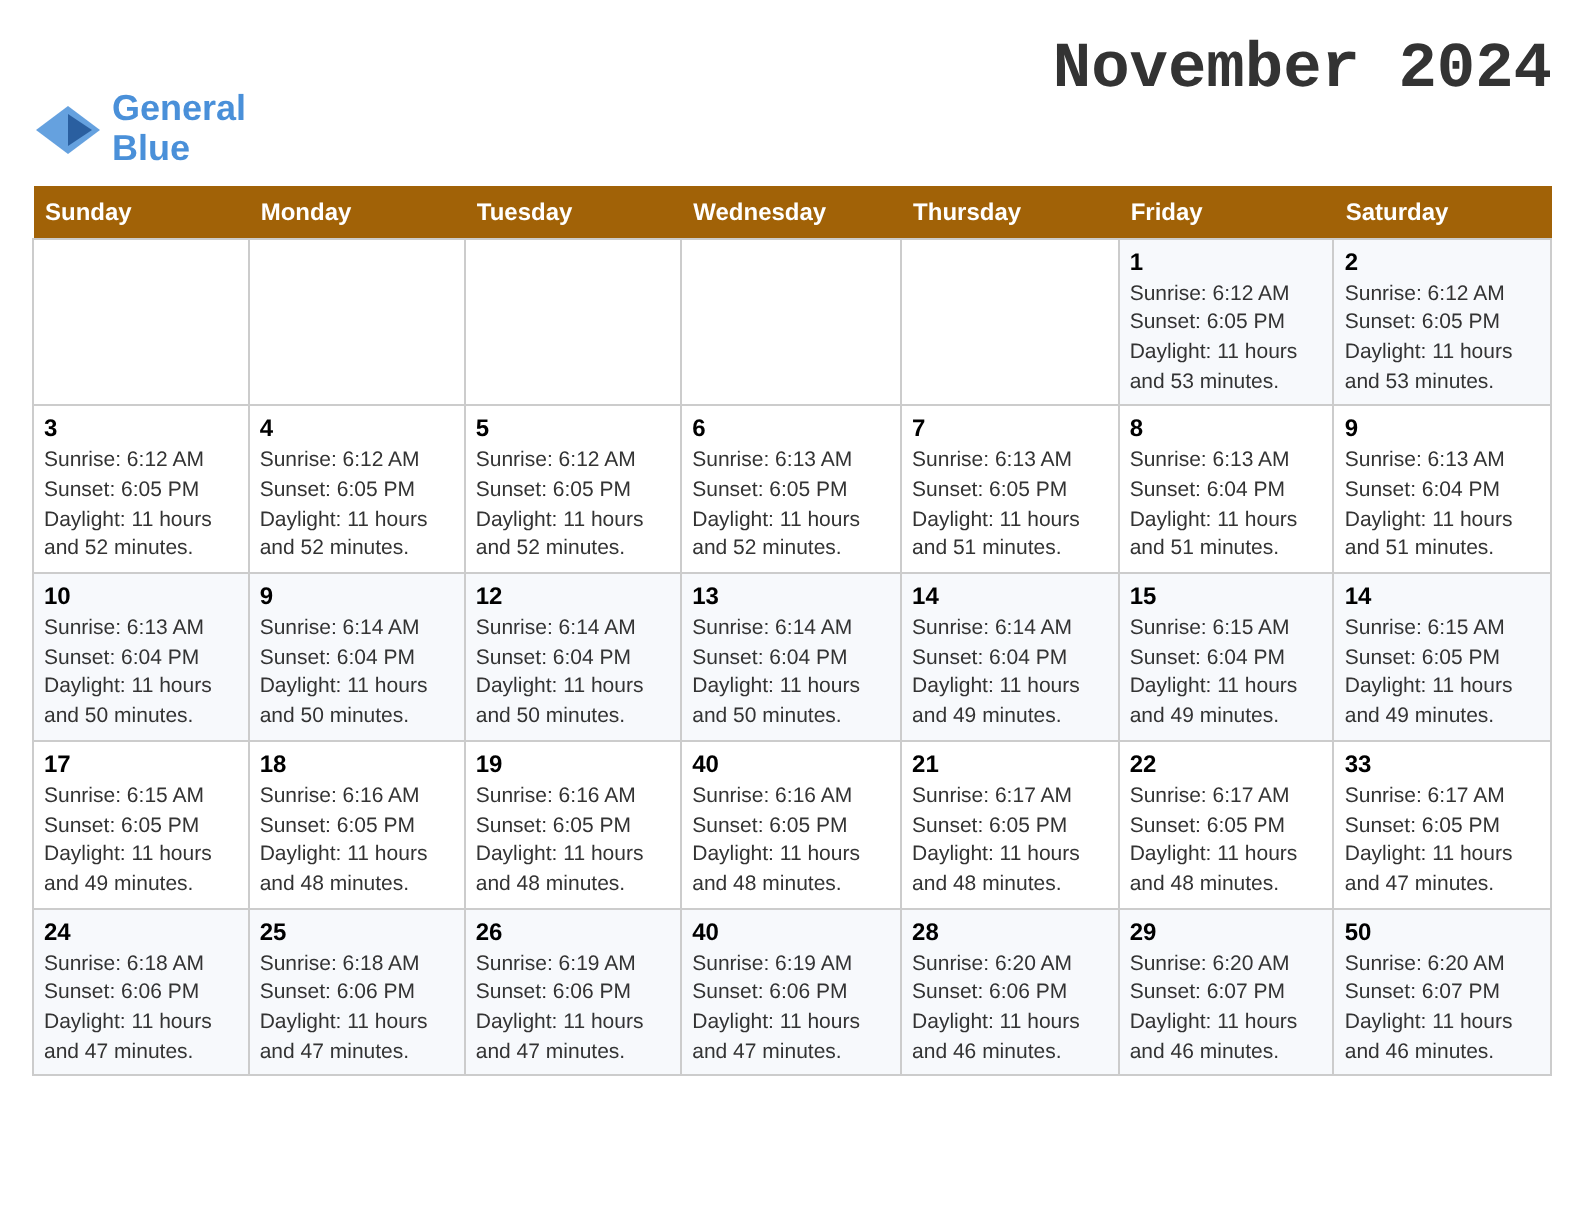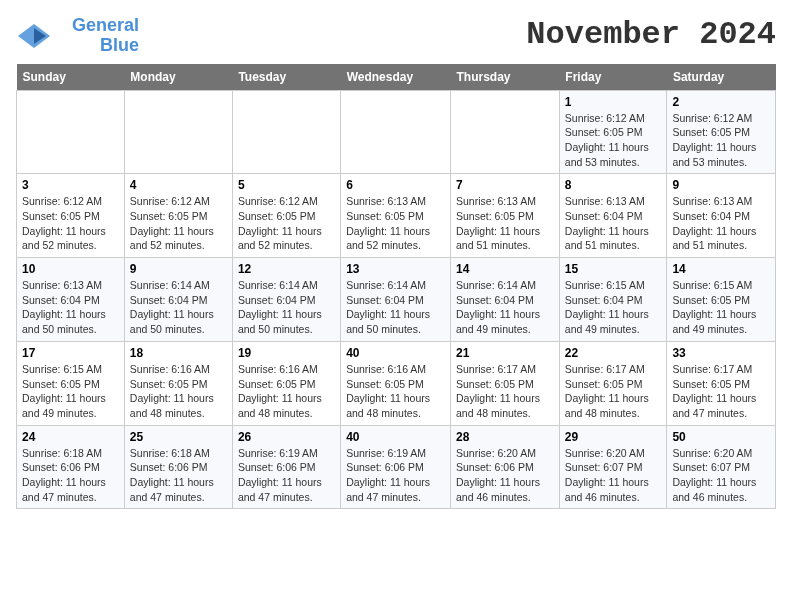--- a/index.html
+++ b/index.html
@@ -19,7 +19,8 @@
     .logo {
       display: flex;
       align-items: center;
-      gap: 20px;
+      gap: 4px;
+      margin-top: 29px;
     }
     .logo-text {
       font-size: 18px;

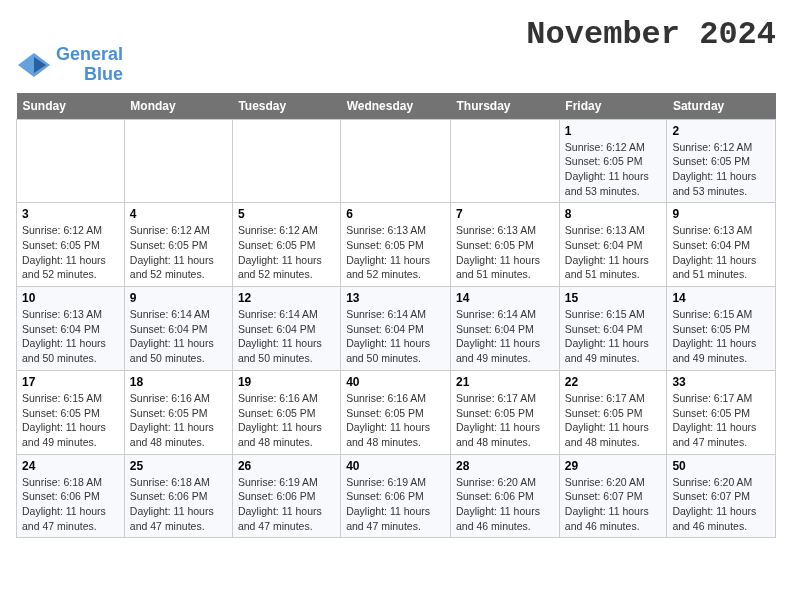--- a/index.html
+++ b/index.html
@@ -98,7 +98,7 @@
     </svg>
     <div class="logo-text">
       <div><span>General</span></div>
-      <div style="color:#4a90d9;text-align:right;">Blue</div>
+      <div style="color:#4a90d9;">Blue</div>
     </div>
   </div>
   <div class="title-block">

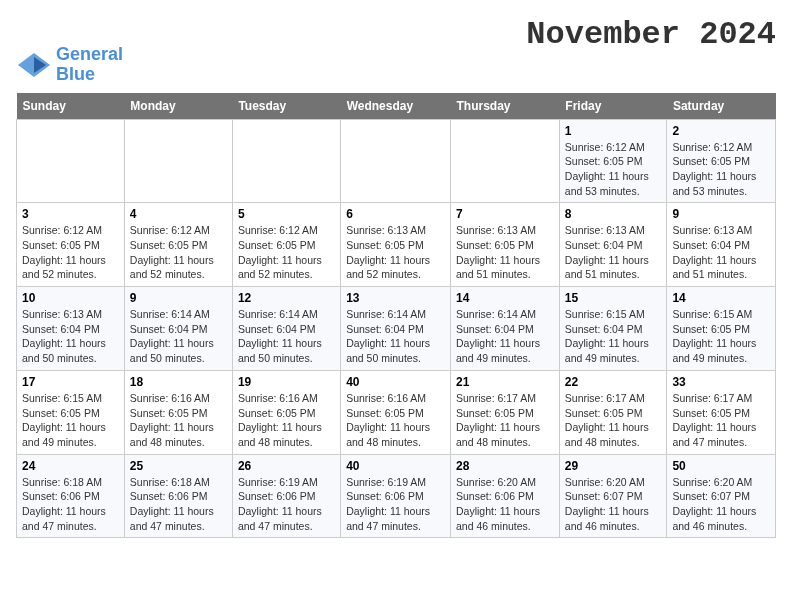--- a/index.html
+++ b/index.html
@@ -54,7 +54,7 @@
       font-size: 11px;
     }
     thead th {
-      background: #737373;
+      background: #a16207;
       color: #fff;
       text-align: left;
       padding: 6px 6px;

